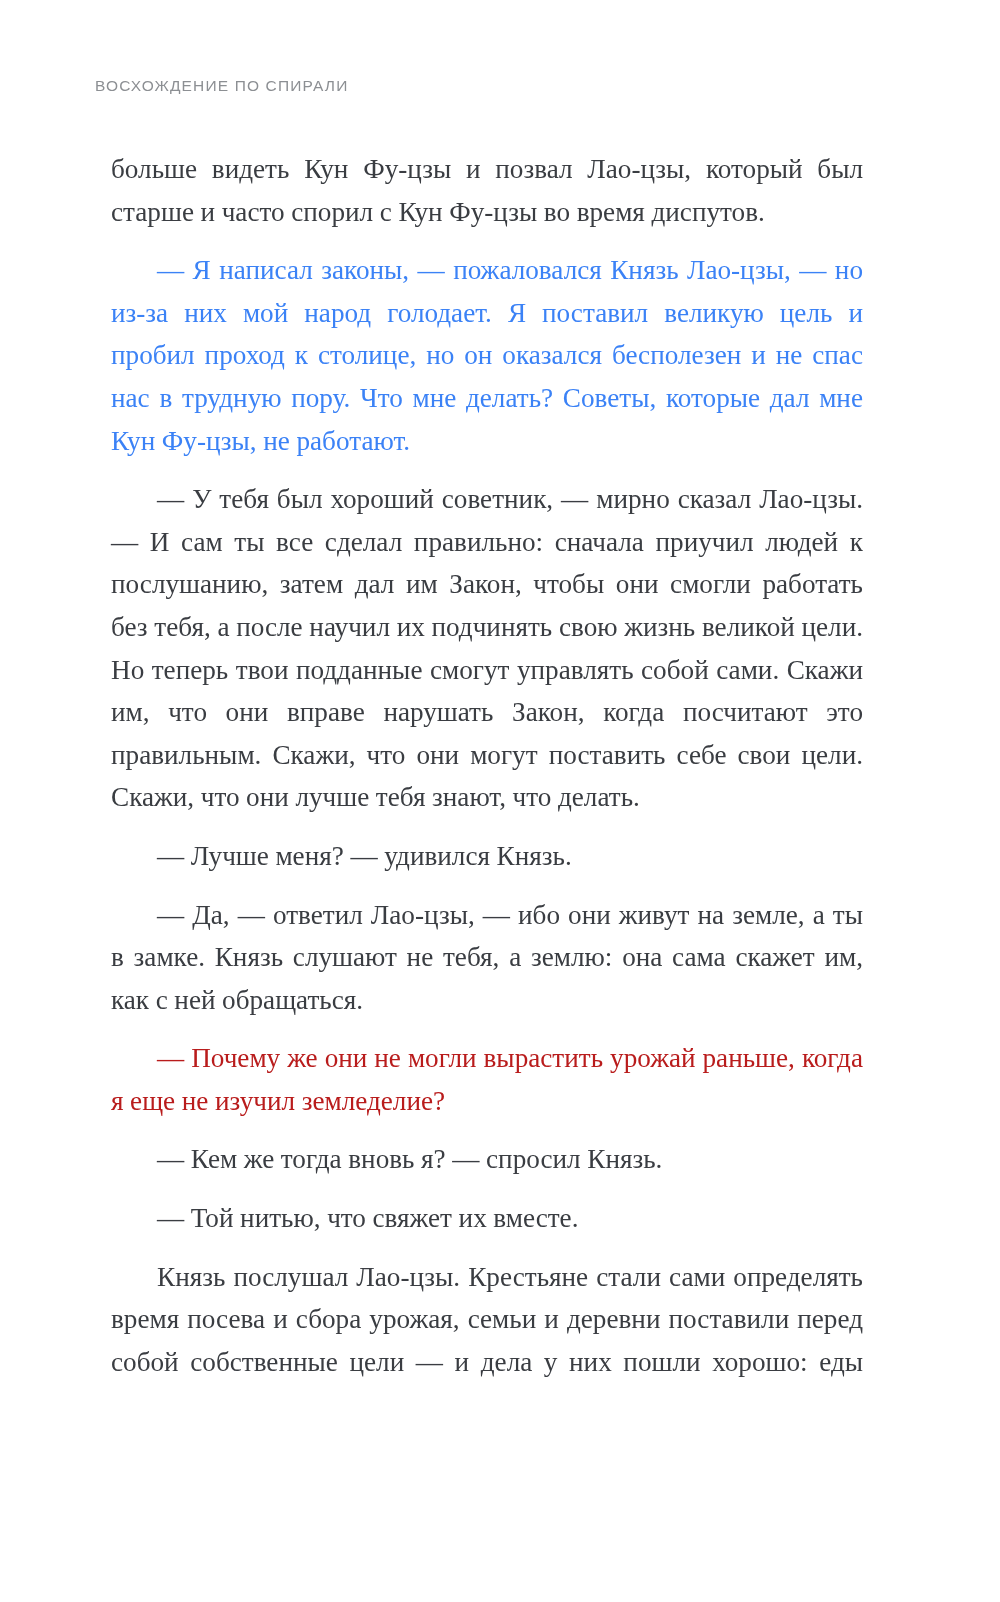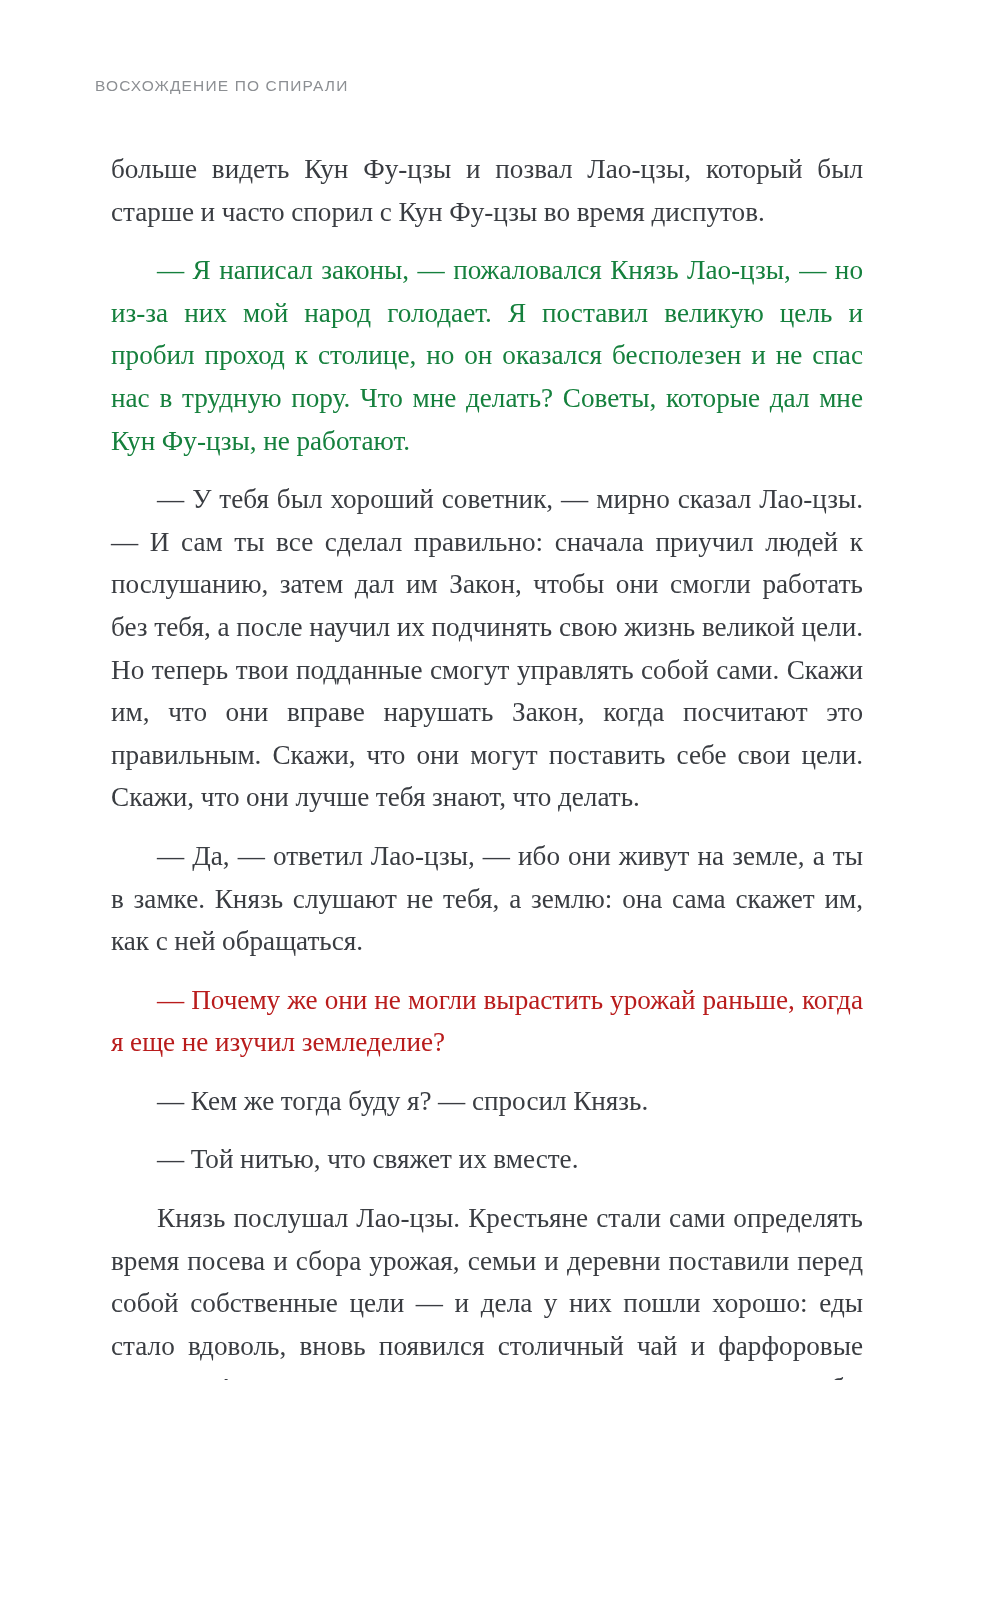--- a/index.html
+++ b/index.html
@@ -95,7 +95,7 @@
 
   <div class="text-block">
       <p class="para ragged-last no-indent" style="color: rgb(58, 61, 66);">больше видеть Кун Фу-цзы и позвал Лао-цзы, который был старше и часто спорил с Кун Фу-цзы во время диспутов.</p>
-      <p class="para ragged-last indent" style="color: #15803d;">— Я написал законы, — пожаловался Князь Лао-цзы, — но из-за них мой народ голодает. Я поставил великую цель и пробил проход к столице, но он оказался бесполезен и не спас нас в трудную пору. Что мне делать? Советы, которые дал мне Кун Фу-цзы, не работают.</p>
+      <p class="para ragged-last indent" style="color: #3b82f6;">— Я написал законы, — пожаловался Князь Лао-цзы, — но из-за них мой народ голодает. Я поставил великую цель и пробил проход к столице, но он оказался бесполезен и не спас нас в трудную пору. Что мне делать? Советы, которые дал мне Кун Фу-цзы, не работают.</p>
       <p class="para ragged-last indent" style="color: rgb(58, 61, 66);">— У тебя был хороший советник, — мирно сказал Лао-цзы. — И сам ты все сделал правильно: сначала приучил людей к послушанию, затем дал им Закон, чтобы они смогли работать без тебя, а после научил их подчинять свою жизнь великой цели. Но теперь твои подданные смогут управлять собой сами. Скажи им, что они вправе нарушать Закон, когда посчитают это правильным. Скажи, что они могут поставить себе свои цели. Скажи, что они лучше тебя знают, что делать.</p>
       <p class="para ragged-last indent" style="color: rgb(58, 61, 66);">— Да, — ответил Лао-цзы, — ибо они живут на земле, а ты в замке. Князь слушают не тебя, а землю: она сама скажет им, как с ней обращаться.</p>
       <p class="para ragged-last indent" style="color: #b91c1c;">— Почему же они не могли вырастить урожай раньше, когда я еще не изучил земледелие?</p>

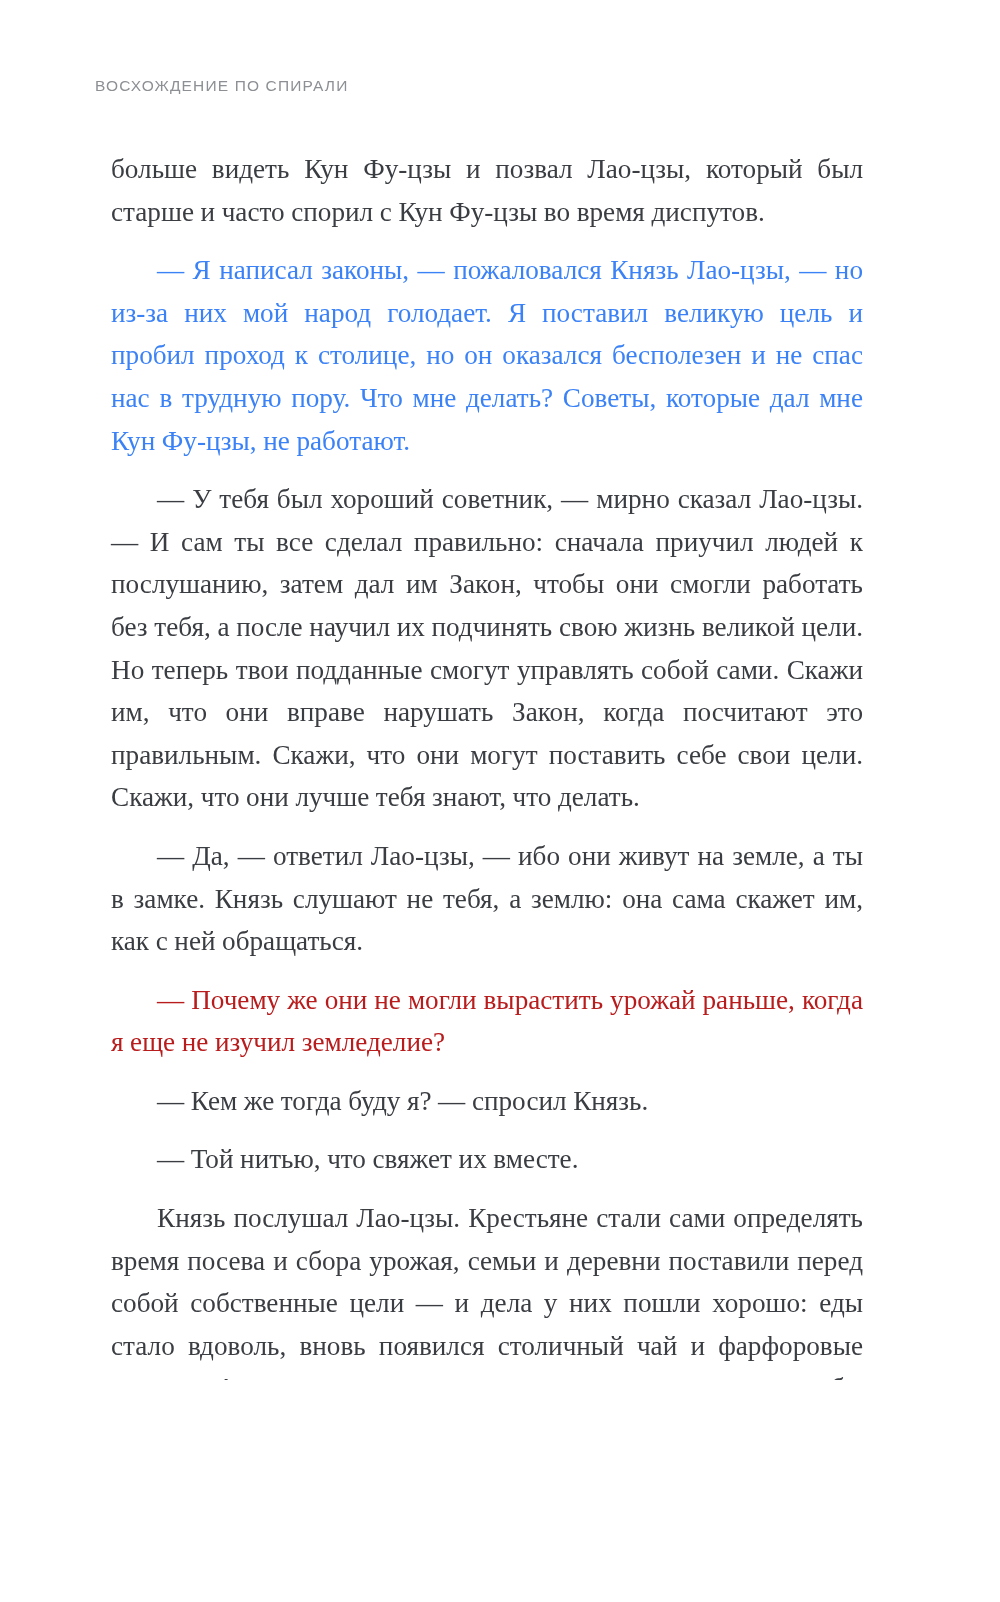--- a/index.html
+++ b/index.html
@@ -97,6 +97,7 @@
       <p class="para ragged-last no-indent" style="color: rgb(58, 61, 66);">больше видеть Кун Фу-цзы и позвал Лао-цзы, который был старше и часто спорил с Кун Фу-цзы во время диспутов.</p>
       <p class="para ragged-last indent" style="color: #3b82f6;">— Я написал законы, — пожаловался Князь Лао-цзы, — но из-за них мой народ голодает. Я поставил великую цель и пробил проход к столице, но он оказался бесполезен и не спас нас в трудную пору. Что мне делать? Советы, которые дал мне Кун Фу-цзы, не работают.</p>
       <p class="para ragged-last indent" style="color: rgb(58, 61, 66);">— У тебя был хороший советник, — мирно сказал Лао-цзы. — И сам ты все сделал правильно: сначала приучил людей к послушанию, затем дал им Закон, чтобы они смогли работать без тебя, а после научил их подчинять свою жизнь великой цели. Но теперь твои подданные смогут управлять собой сами. Скажи им, что они вправе нарушать Закон, когда посчитают это правильным. Скажи, что они могут поставить себе свои цели. Скажи, что они лучше тебя знают, что делать.</p>
+      <p class="para ragged-last indent" style="color: rgb(58, 61, 66);">— Лучше меня? — удивился Князь.</p>
       <p class="para ragged-last indent" style="color: rgb(58, 61, 66);">— Да, — ответил Лао-цзы, — ибо они живут на земле, а ты в замке. Князь слушают не тебя, а землю: она сама скажет им, как с ней обращаться.</p>
       <p class="para ragged-last indent" style="color: #b91c1c;">— Почему же они не могли вырастить урожай раньше, когда я еще не изучил земледелие?</p>
       <p class="para ragged-last indent" style="color: rgb(58, 61, 66);">— Кем же тогда буду я? — спросил Князь.</p>

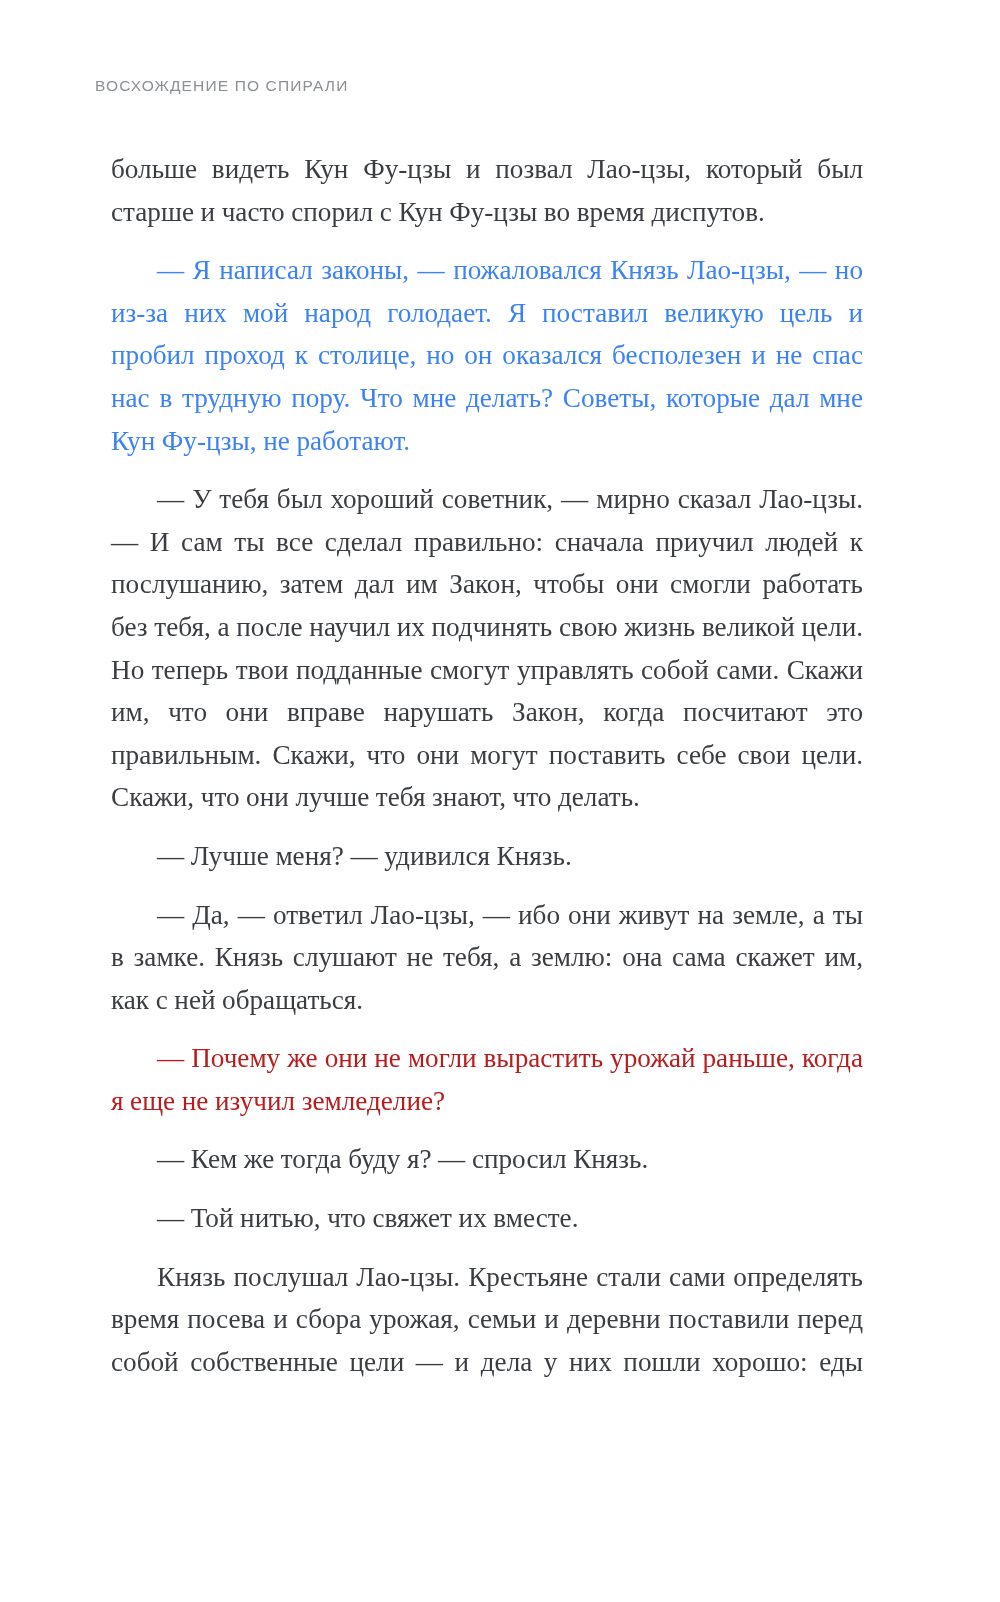--- a/index.html
+++ b/index.html
@@ -100,7 +100,7 @@
       <p class="para ragged-last indent" style="color: rgb(58, 61, 66);">— Лучше меня? — удивился Князь.</p>
       <p class="para ragged-last indent" style="color: rgb(58, 61, 66);">— Да, — ответил Лао-цзы, — ибо они живут на земле, а ты в замке. Князь слушают не тебя, а землю: она сама скажет им, как с ней обращаться.</p>
       <p class="para ragged-last indent" style="color: #b91c1c;">— Почему же они не могли вырастить урожай раньше, когда я еще не изучил земледелие?</p>
-      <p class="para ragged-last indent" style="color: rgb(58, 61, 66);">— Кем же тогда буду я? — спросил Князь.</p>
+      <p class="para ragged-last indent" style="color: rgb(58, 61, 66);">— Кем же тогда вновь я? — спросил Князь.</p>
       <p class="para ragged-last indent" style="color: rgb(58, 61, 66);">— Той нитью, что свяжет их вместе.</p>
       <p class="para ragged-last indent" style="color: rgb(58, 61, 66);">Князь послушал Лао-цзы. Крестьяне стали сами определять время посева и сбора урожая, семьи и деревни поставили перед собой собственные цели — и дела у них пошли хорошо: еды стало вдоволь, вновь появился столичный чай и фарфоровые пиалы. А еще крестьяне, предоставленные самим себе, научились изготовлять сахар, шелковую ткань и белую бумагу.</p>
     </div>

